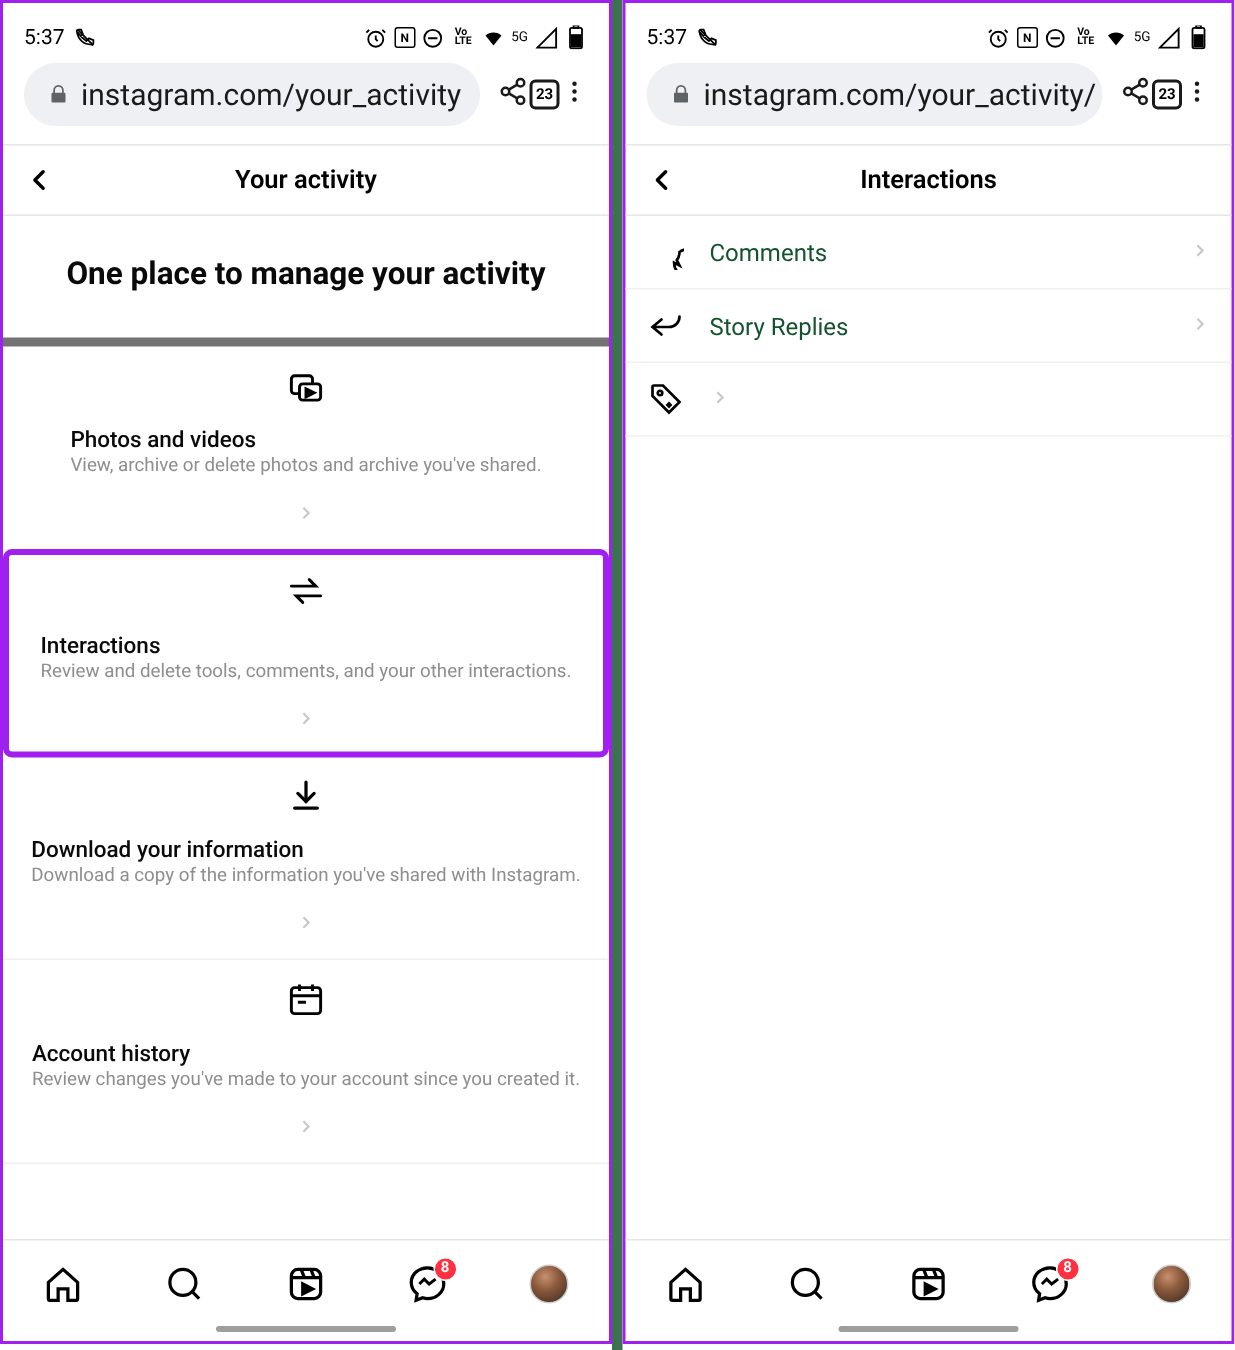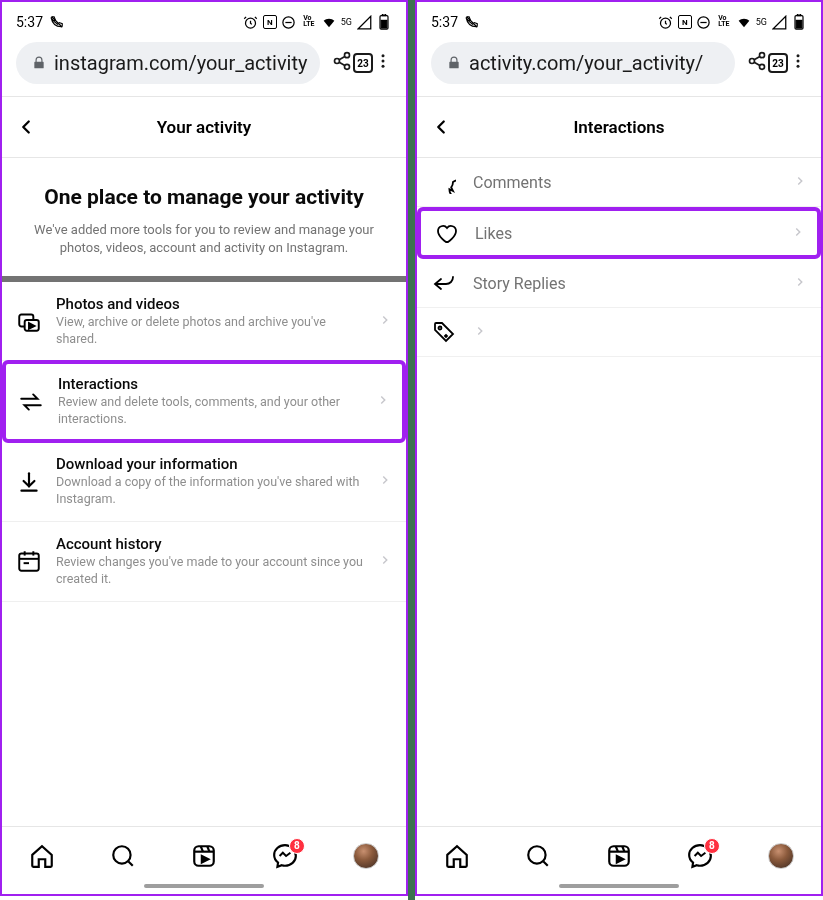--- a/index.html
+++ b/index.html
@@ -28,8 +28,8 @@
     .status-bar {
       display: flex;
       justify-content: space-between;
-      align-items: flex-end;
-      padding: 4px 14px 2px;
+      align-items: flex-start;
+      padding: 15px 14px 2px;
       font-size: 14px;
       height: 30px;
     }

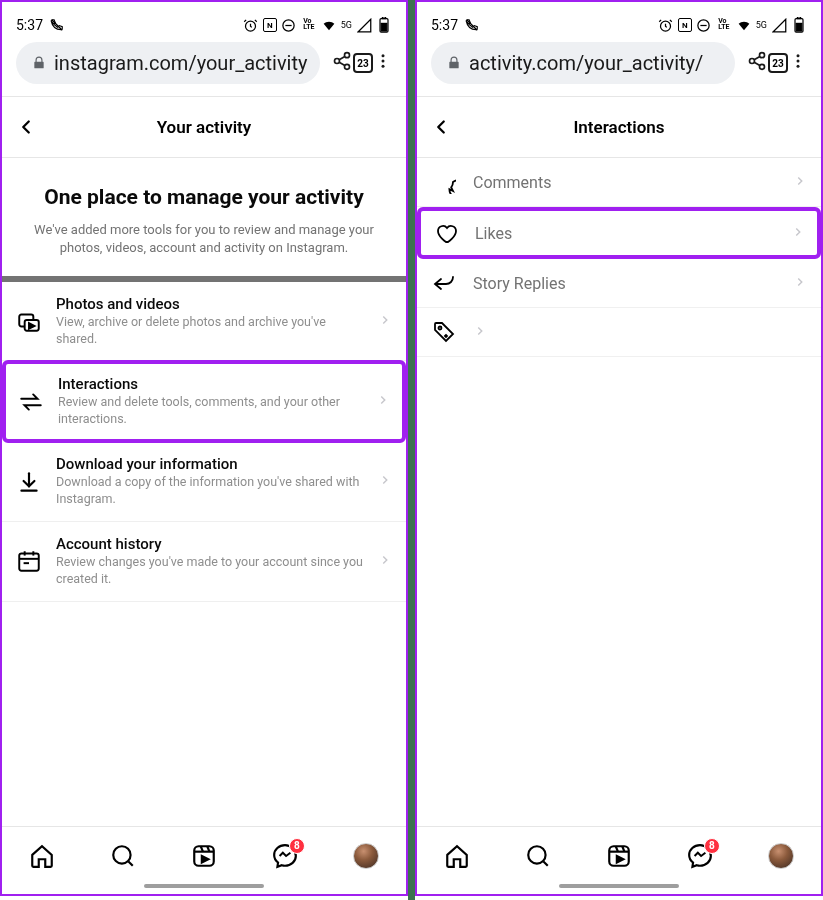--- a/index.html
+++ b/index.html
@@ -495,7 +495,7 @@
       <span><svg width="14" height="14" viewBox="0 0 24 24" fill="#5f6368">
             <path d="M6 10V7a6 6 0 1112 0v3h1a1 1 0 011 1v9a1 1 0 01-1 1H5a1 1 0 01-1-1v-9a1 1 0 011-1h1zm2 0h8V7a4 4 0 10-8 0v3z"></path>
           </svg></span>
-      <span>activity.com/your_activity/</span>
+      <span>instagram.com/your_activity/</span>
     </div>
     <div class="url-actions">
       <span><svg width="20" height="20" viewBox="0 0 24 24" fill="none" stroke="#1a1a1a" stroke-width="2">

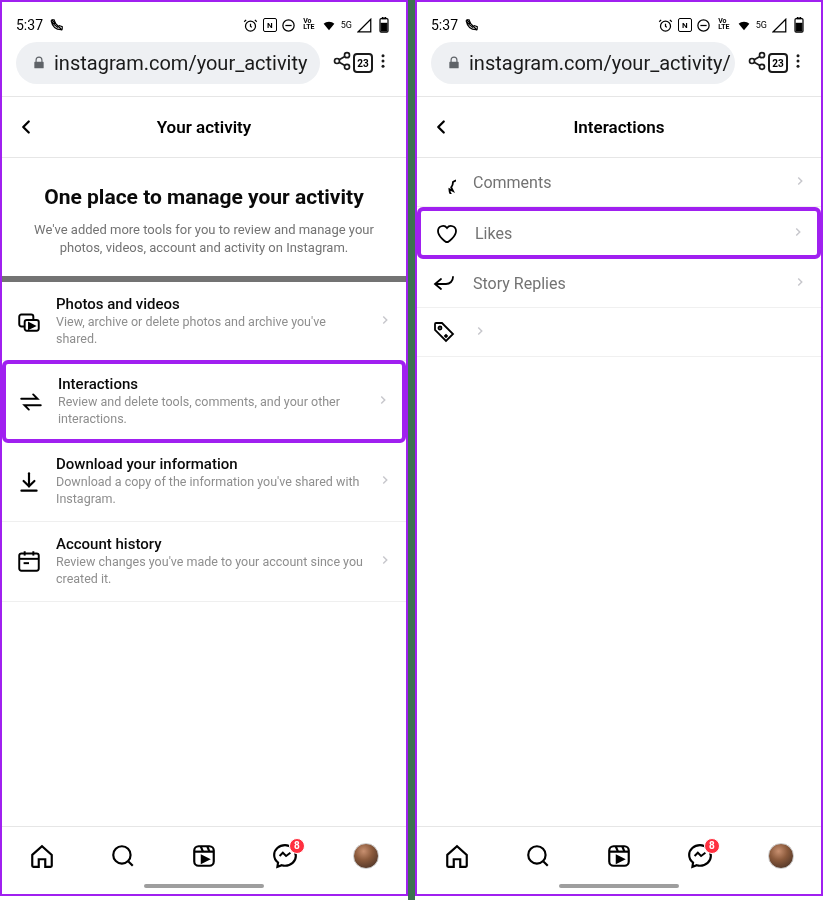--- a/index.html
+++ b/index.html
@@ -91,7 +91,7 @@
       padding: 12px 14px;
       border-bottom: 1px solid #e6e6e6;
       position: relative;
-      height: 62px;
+      height: 48px;
     }
     .page-header-title {
       flex: 1;

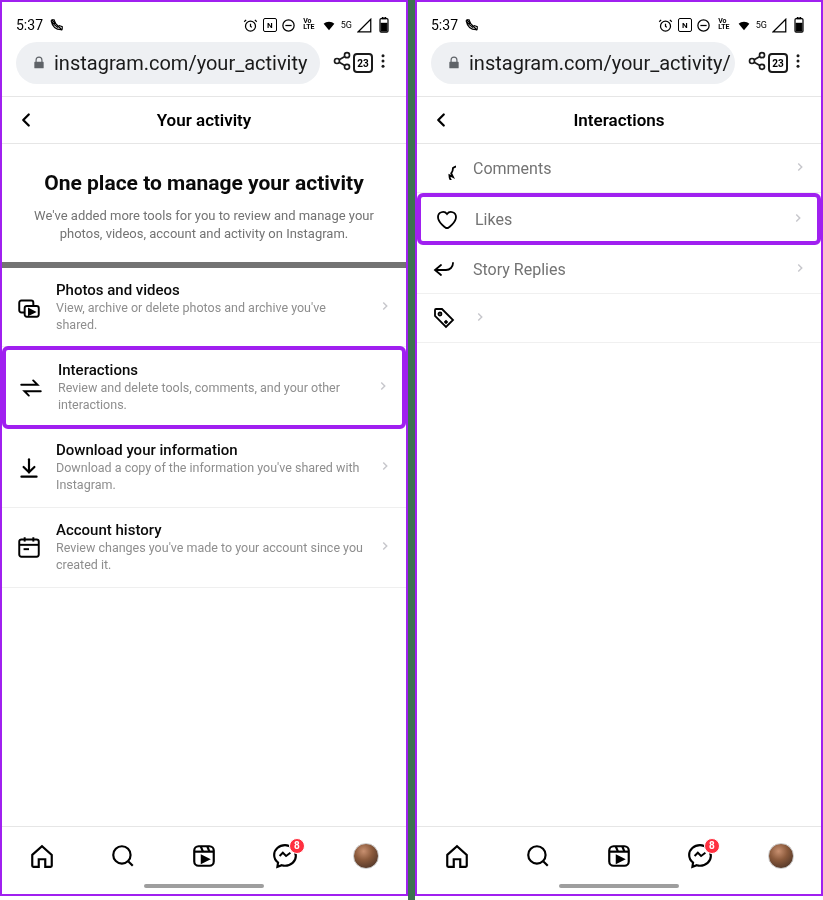--- a/index.html
+++ b/index.html
@@ -191,7 +191,7 @@
     .interaction-label {
       flex: 1;
       font-size: 16px;
-      color: #737373;
+      color: #14532d;
     }
     .bottom-nav {
       display: flex;

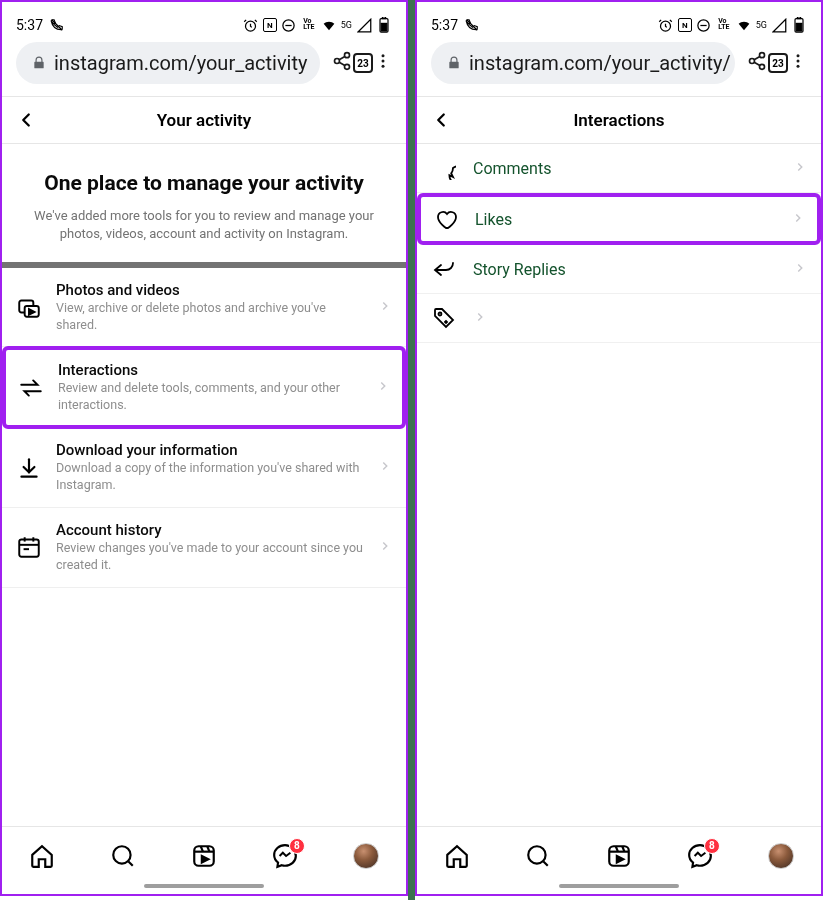--- a/index.html
+++ b/index.html
@@ -331,7 +331,6 @@
 
   <div class="intro-block">
     <div class="intro-title">One place to manage your activity</div>
-    <div class="intro-sub">We've added more tools for you to review and manage your photos, videos, account and activity on Instagram.</div>
   </div>
 
   <div class="menu-list">

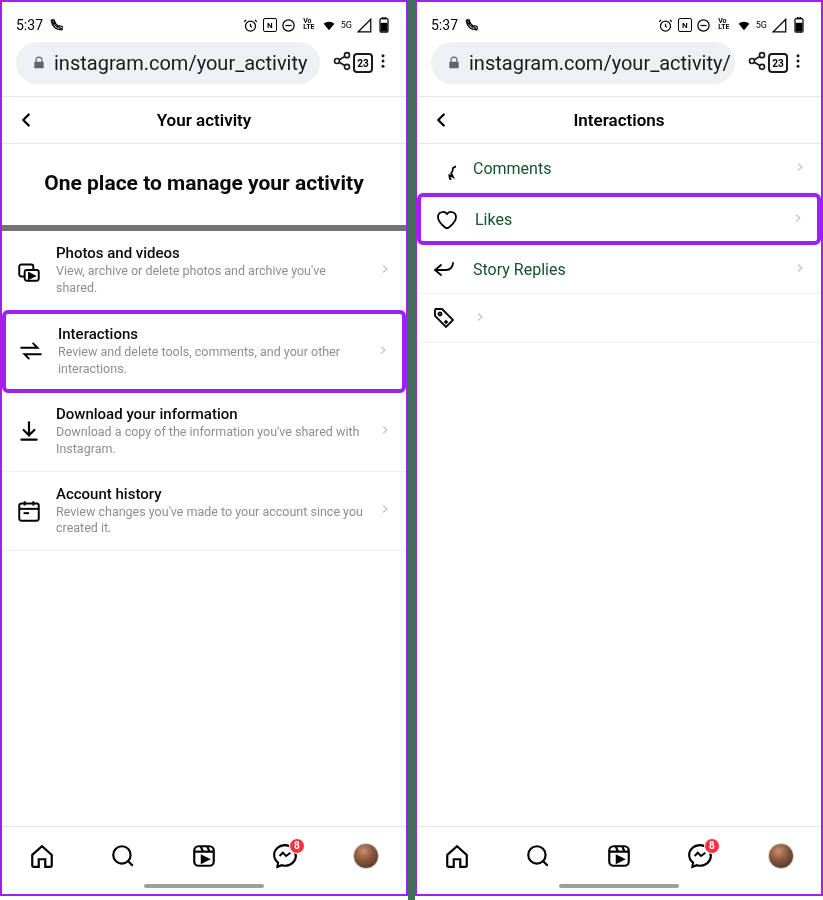--- a/index.html
+++ b/index.html
@@ -538,17 +538,6 @@
           </svg></span>
     </div>
 
-    <div class="interaction-item highlighted">
-      <div class="interaction-icon">
-        <svg width="24" height="24" viewBox="0 0 24 24" fill="none" stroke="#000" stroke-width="1.8">
-            <path d="M12 21s-8-5.3-8-11a5 5 0 019-3 5 5 0 019 3c0 5.7-8 11-8 11h-2z"></path>
-          </svg>
-      </div>
-      <div class="interaction-label">Likes</div>
-      <span class="menu-chevron"><svg width="14" height="14" viewBox="0 0 24 24" fill="none" stroke="currentColor" stroke-width="2.5">
-            <polyline points="9 18 15 12 9 6"></polyline>
-          </svg></span>
-    </div>
 
     <div class="interaction-item">
       <div class="interaction-icon">

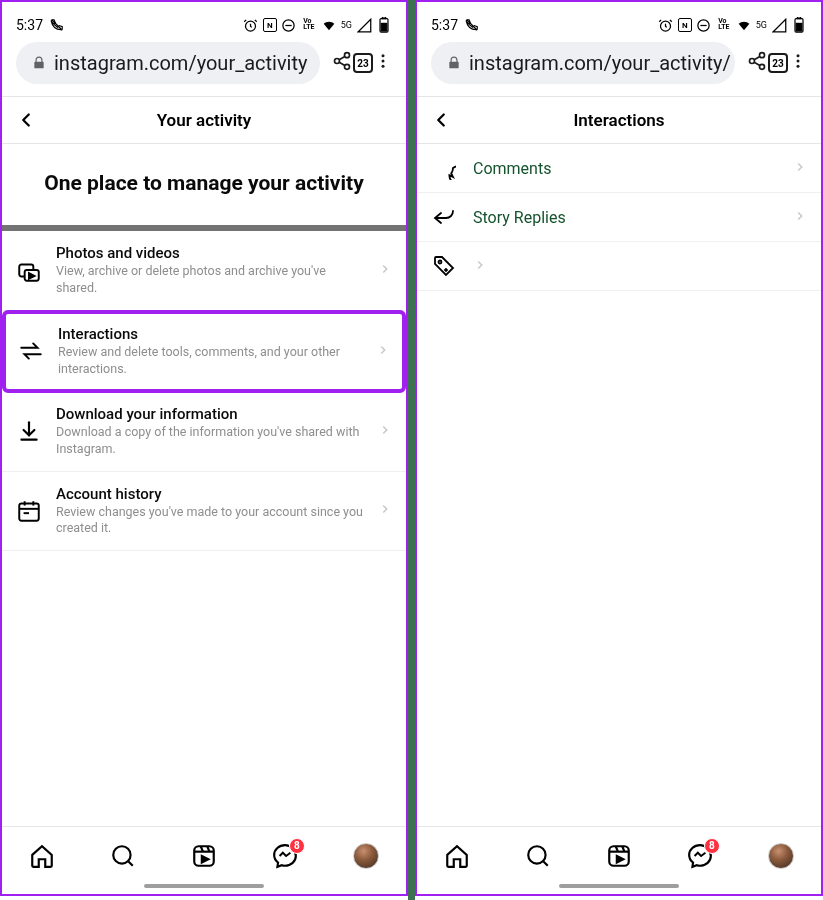--- a/index.html
+++ b/index.html
@@ -135,6 +135,7 @@
       border-bottom: 1px solid #efefef;
       gap: 14px;
       position: relative;
+      flex-direction: column;
     }
     .menu-item.highlighted {
       border: 4px solid #a020f0;

